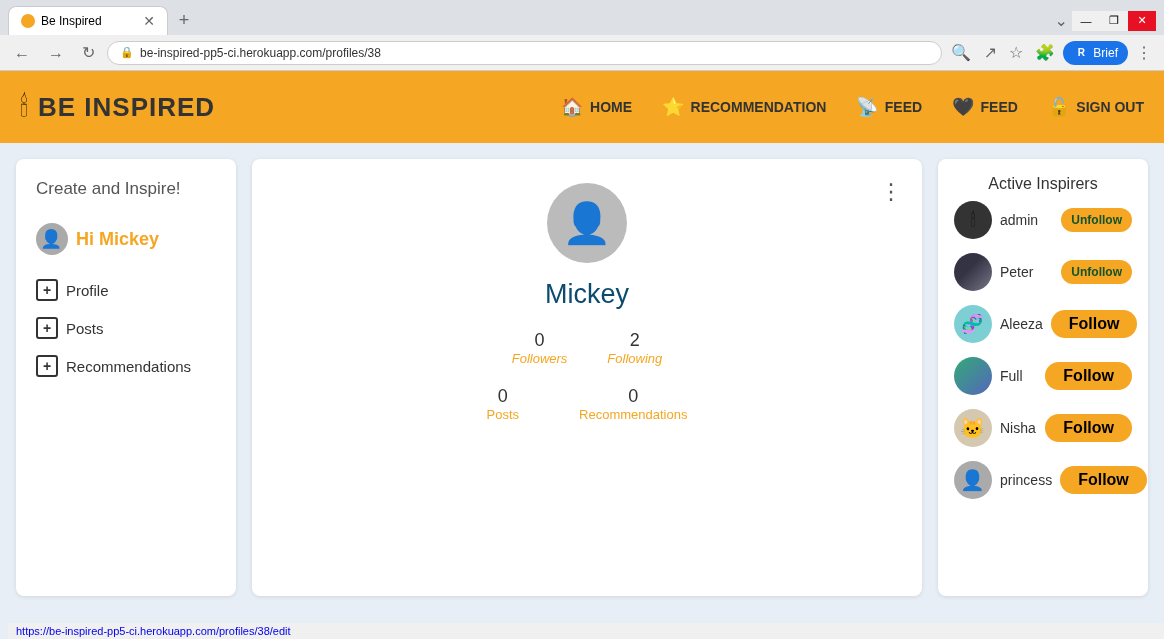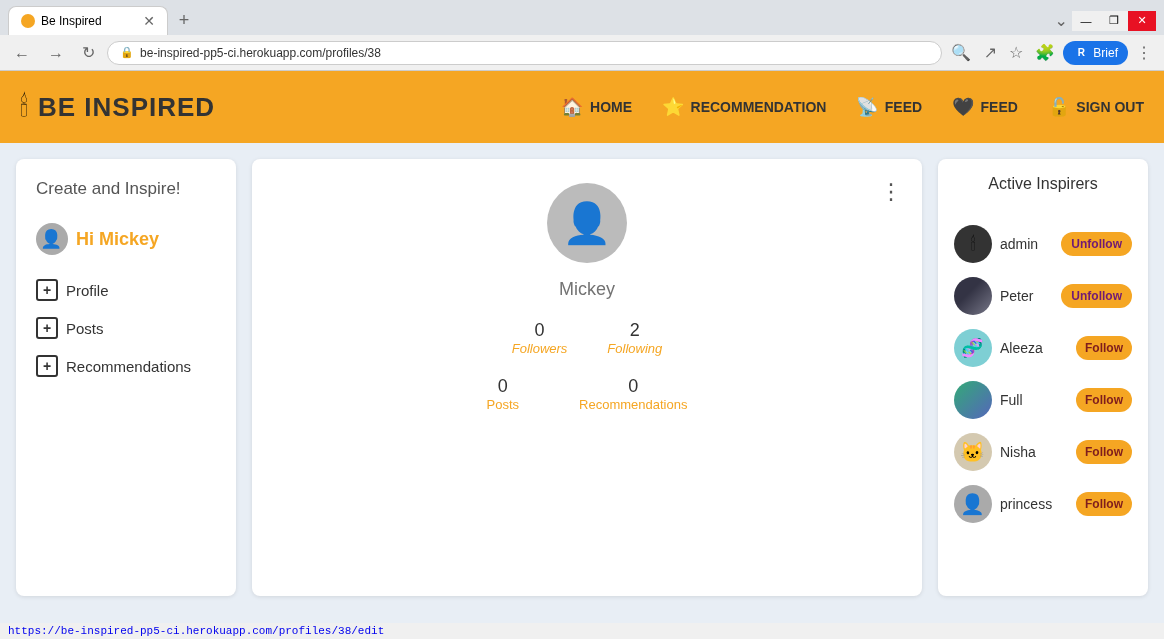--- a/index.html
+++ b/index.html
@@ -110,7 +110,7 @@
       background: white; border-radius: 8px; width: 210px; min-width: 210px;
       padding: 16px; box-shadow: 0 1px 4px rgba(0,0,0,0.1); overflow-y: auto;
     }
-    .inspirers-title { font-size: 16px; color: #333; text-align: center; margin-bottom: 32px; font-weight: normal; }
+    .inspirers-title { font-size: 16px; color: #333; text-align: center; margin-bottom: 8px; font-weight: normal; }
     .inspirer-row {
       display: flex; align-items: center; gap: 8px; margin-bottom: 14px;
     }

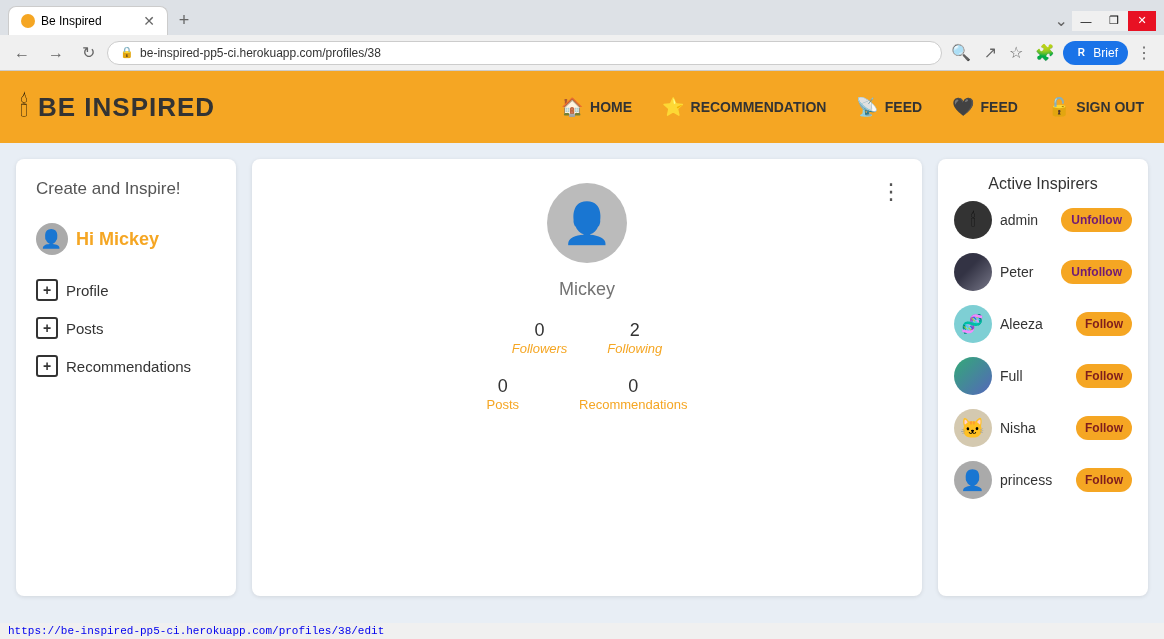--- a/index.html
+++ b/index.html
@@ -124,7 +124,7 @@
       padding: 5px 9px; font-size: 12px; cursor: pointer; font-weight: bold; white-space: nowrap;
     }
     .unfollow-btn {
-      background: #f5a623; color: #701a75; border: none; border-radius: 16px;
+      background: #f5a623; color: #14532d; border: none; border-radius: 16px;
       padding: 5px 10px; font-size: 12px; cursor: pointer; font-weight: bold; white-space: nowrap;
     }
 

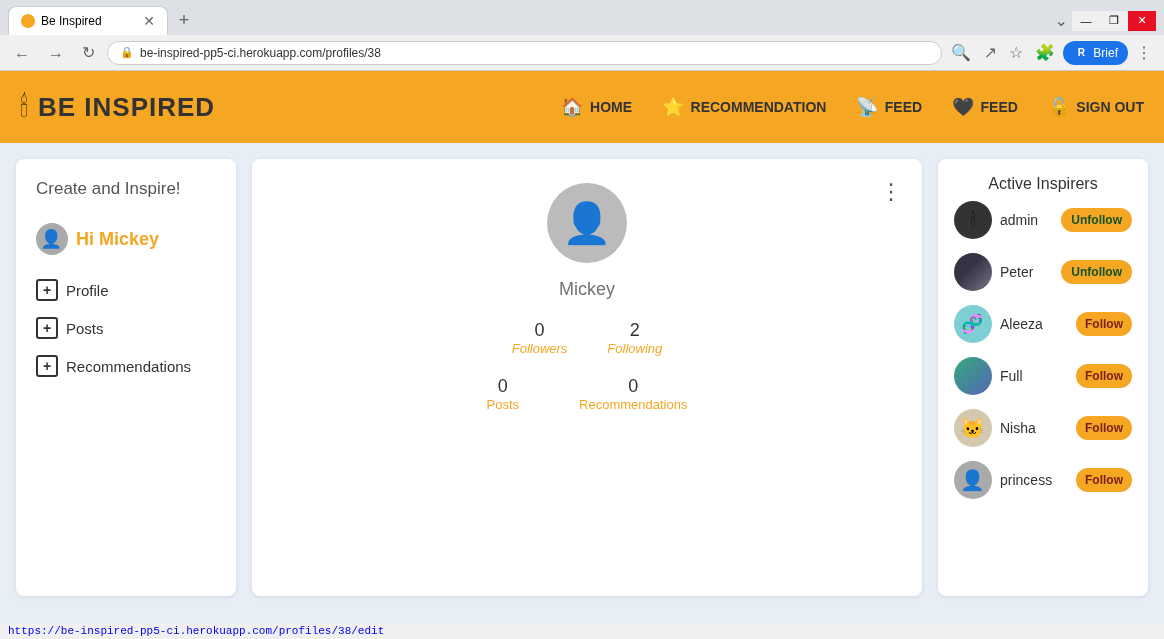--- a/index.html
+++ b/index.html
@@ -86,7 +86,7 @@
       box-shadow: 0 1px 4px rgba(0,0,0,0.1); position: relative;
     }
     .profile-header { text-align: center; margin-bottom: 16px; }
-    .profile-name { font-size: 18px; color: #737373; margin-bottom: 20px; }
+    .profile-name { font-size: 27px; color: #0c4a6e; margin-bottom: 20px; }
     .profile-more { position: absolute; top: 20px; right: 20px; font-size: 22px; cursor: pointer; color: #555; }
     .profile-avatar-large {
       width: 80px; height: 80px; border-radius: 50%; background: #bbb;

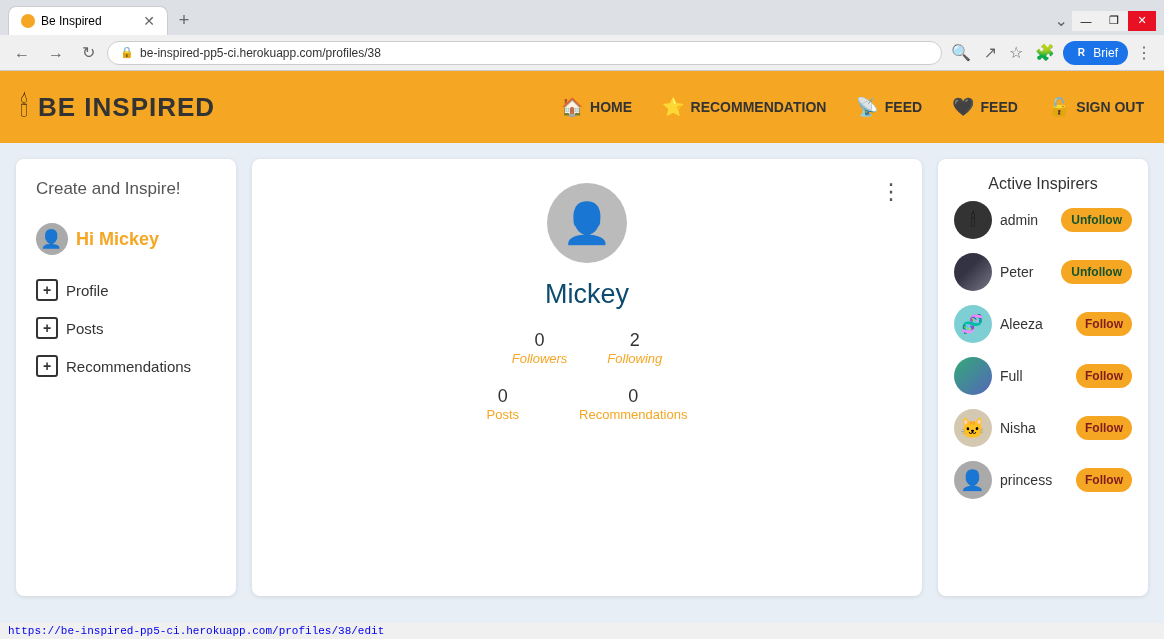--- a/index.html
+++ b/index.html
@@ -120,8 +120,8 @@
     }
     .inspirer-name { flex: 1; font-size: 14px; color: #333; }
     .follow-btn {
-      background: #f5a623; color: #7f1d1d; border: none; border-radius: 16px;
-      padding: 5px 9px; font-size: 12px; cursor: pointer; font-weight: bold; white-space: nowrap;
+      background: #f5a623; color: #000000; border: none; border-radius: 16px;
+      padding: 5px 18px; font-size: 16px; cursor: pointer; font-weight: bold; white-space: nowrap;
     }
     .unfollow-btn {
       background: #f5a623; color: #14532d; border: none; border-radius: 16px;

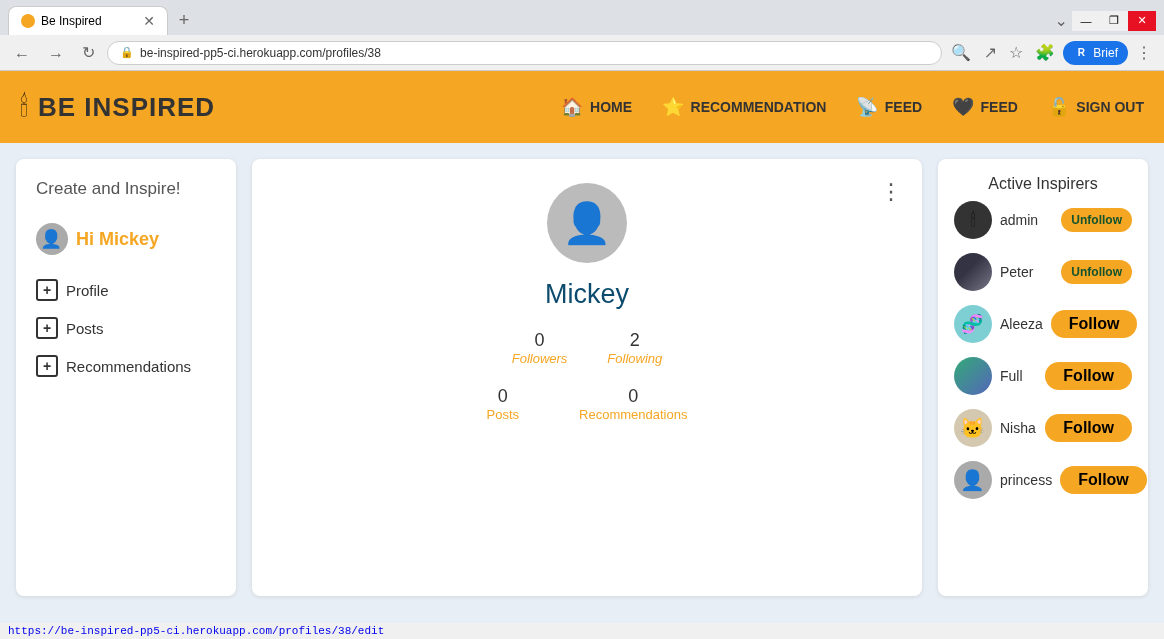--- a/index.html
+++ b/index.html
@@ -131,7 +131,7 @@
     
     .status-bar {
       background: #f0f0f0; padding: 2px 8px; font-size: 11px; color: #0000ee;
-      position: fixed; bottom: 0; left: 0; right: 0; font-family: Liberation Mono, monospace;
+      position: fixed; bottom: 0; left: 8px; right: 0;
     }
 
     

